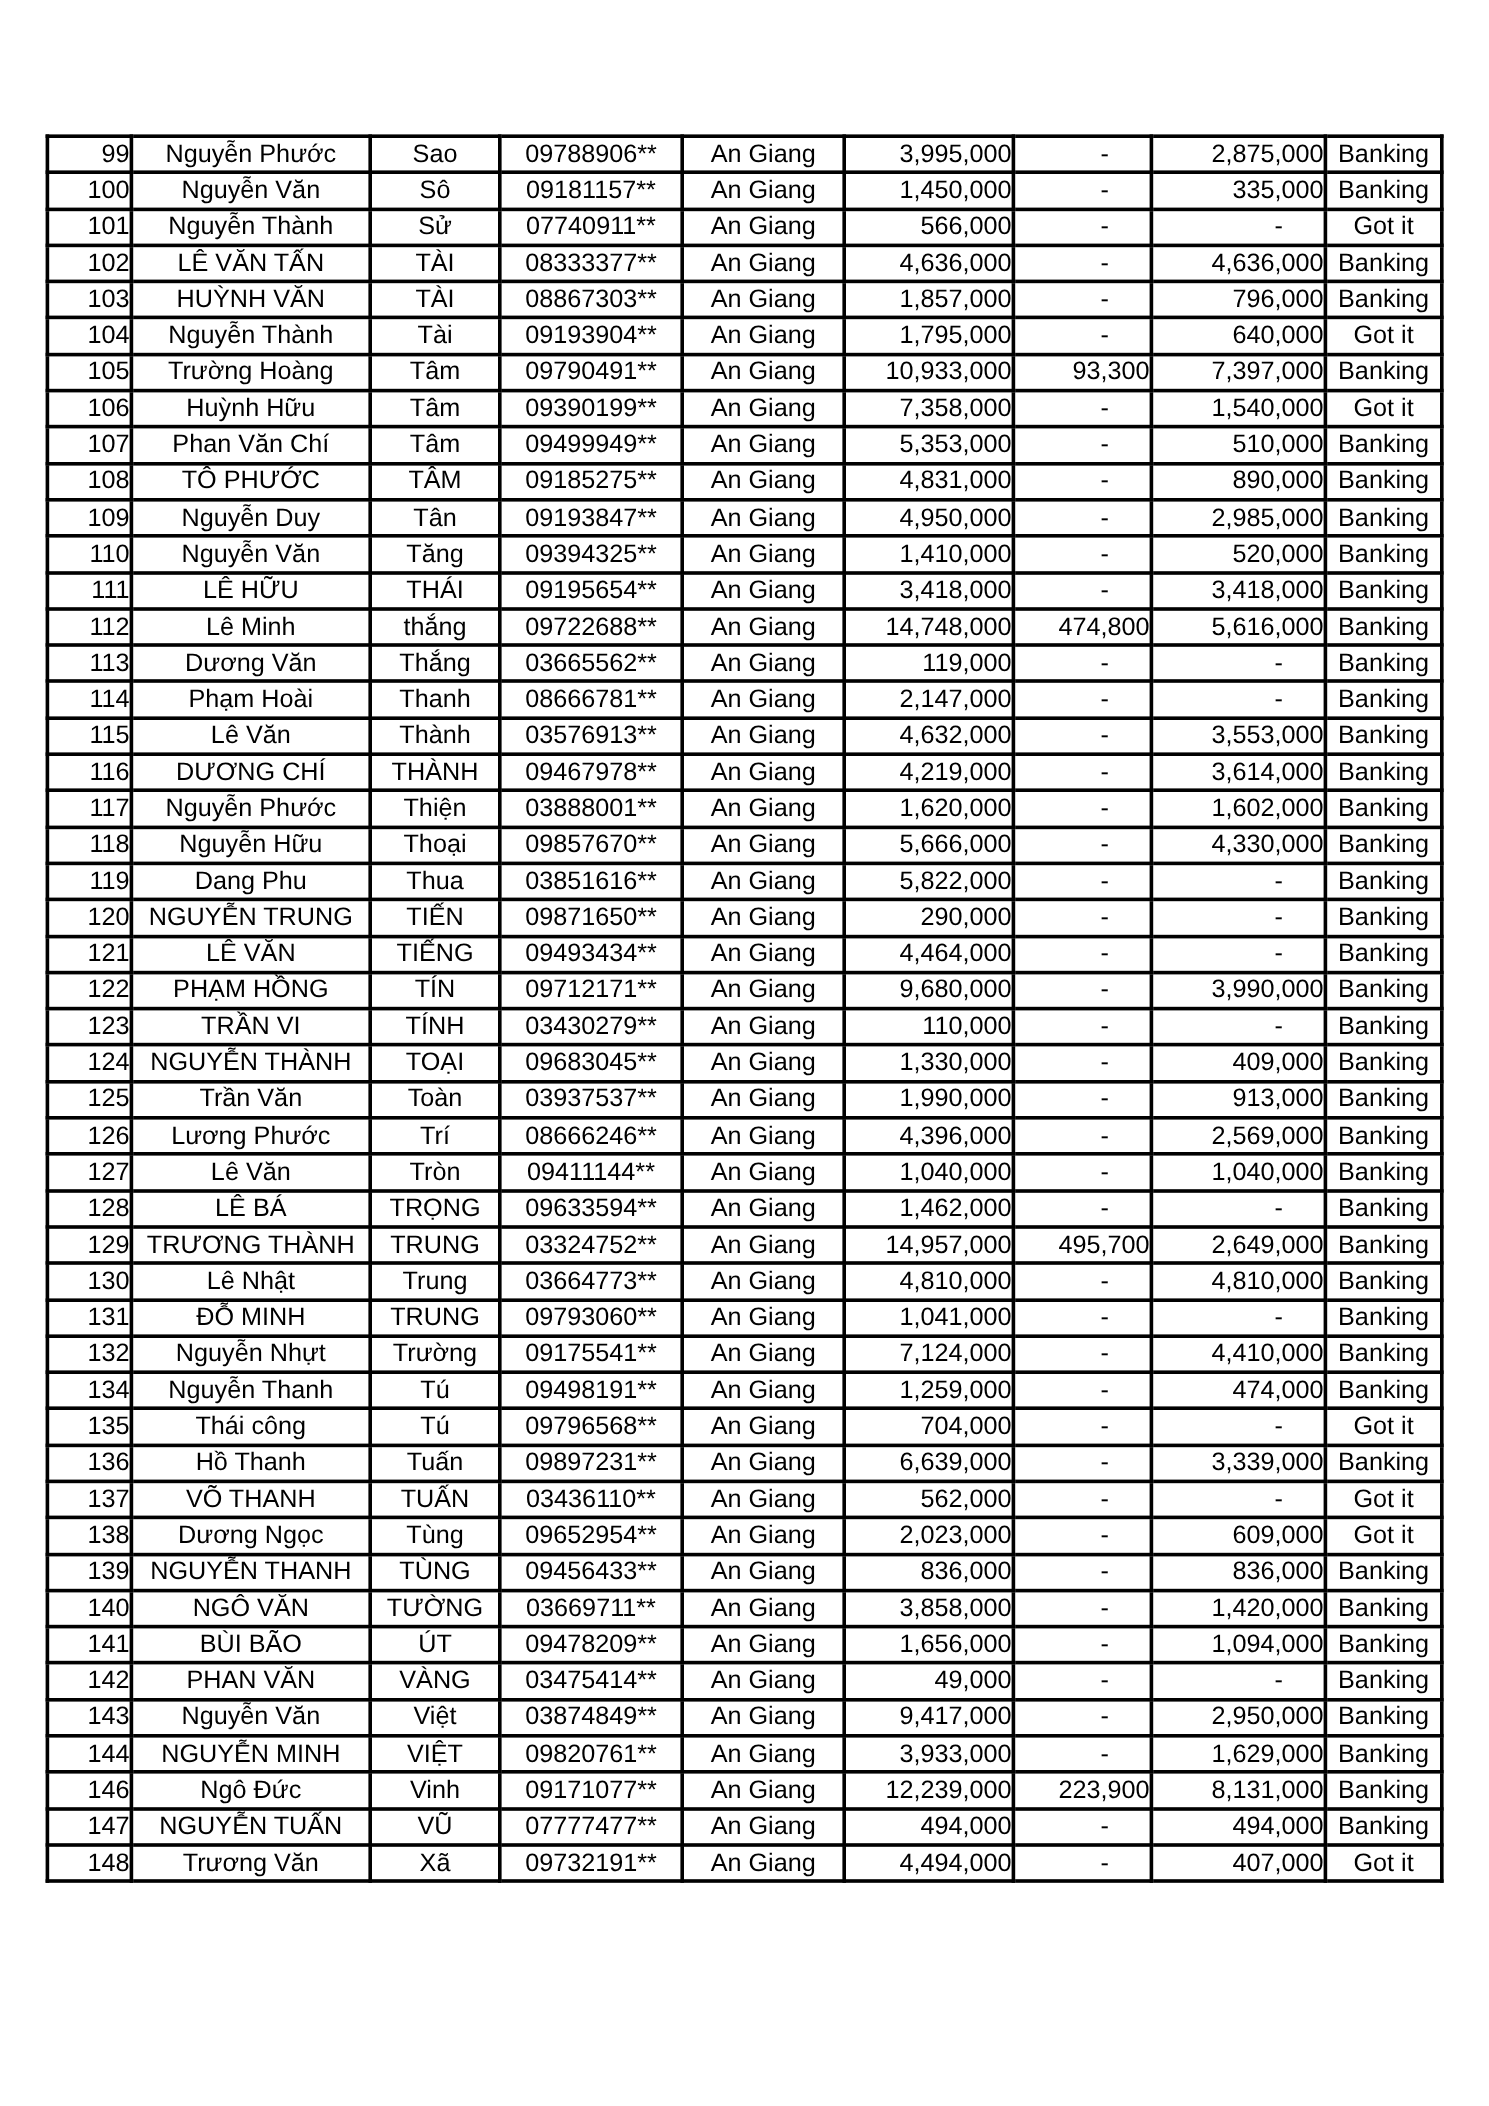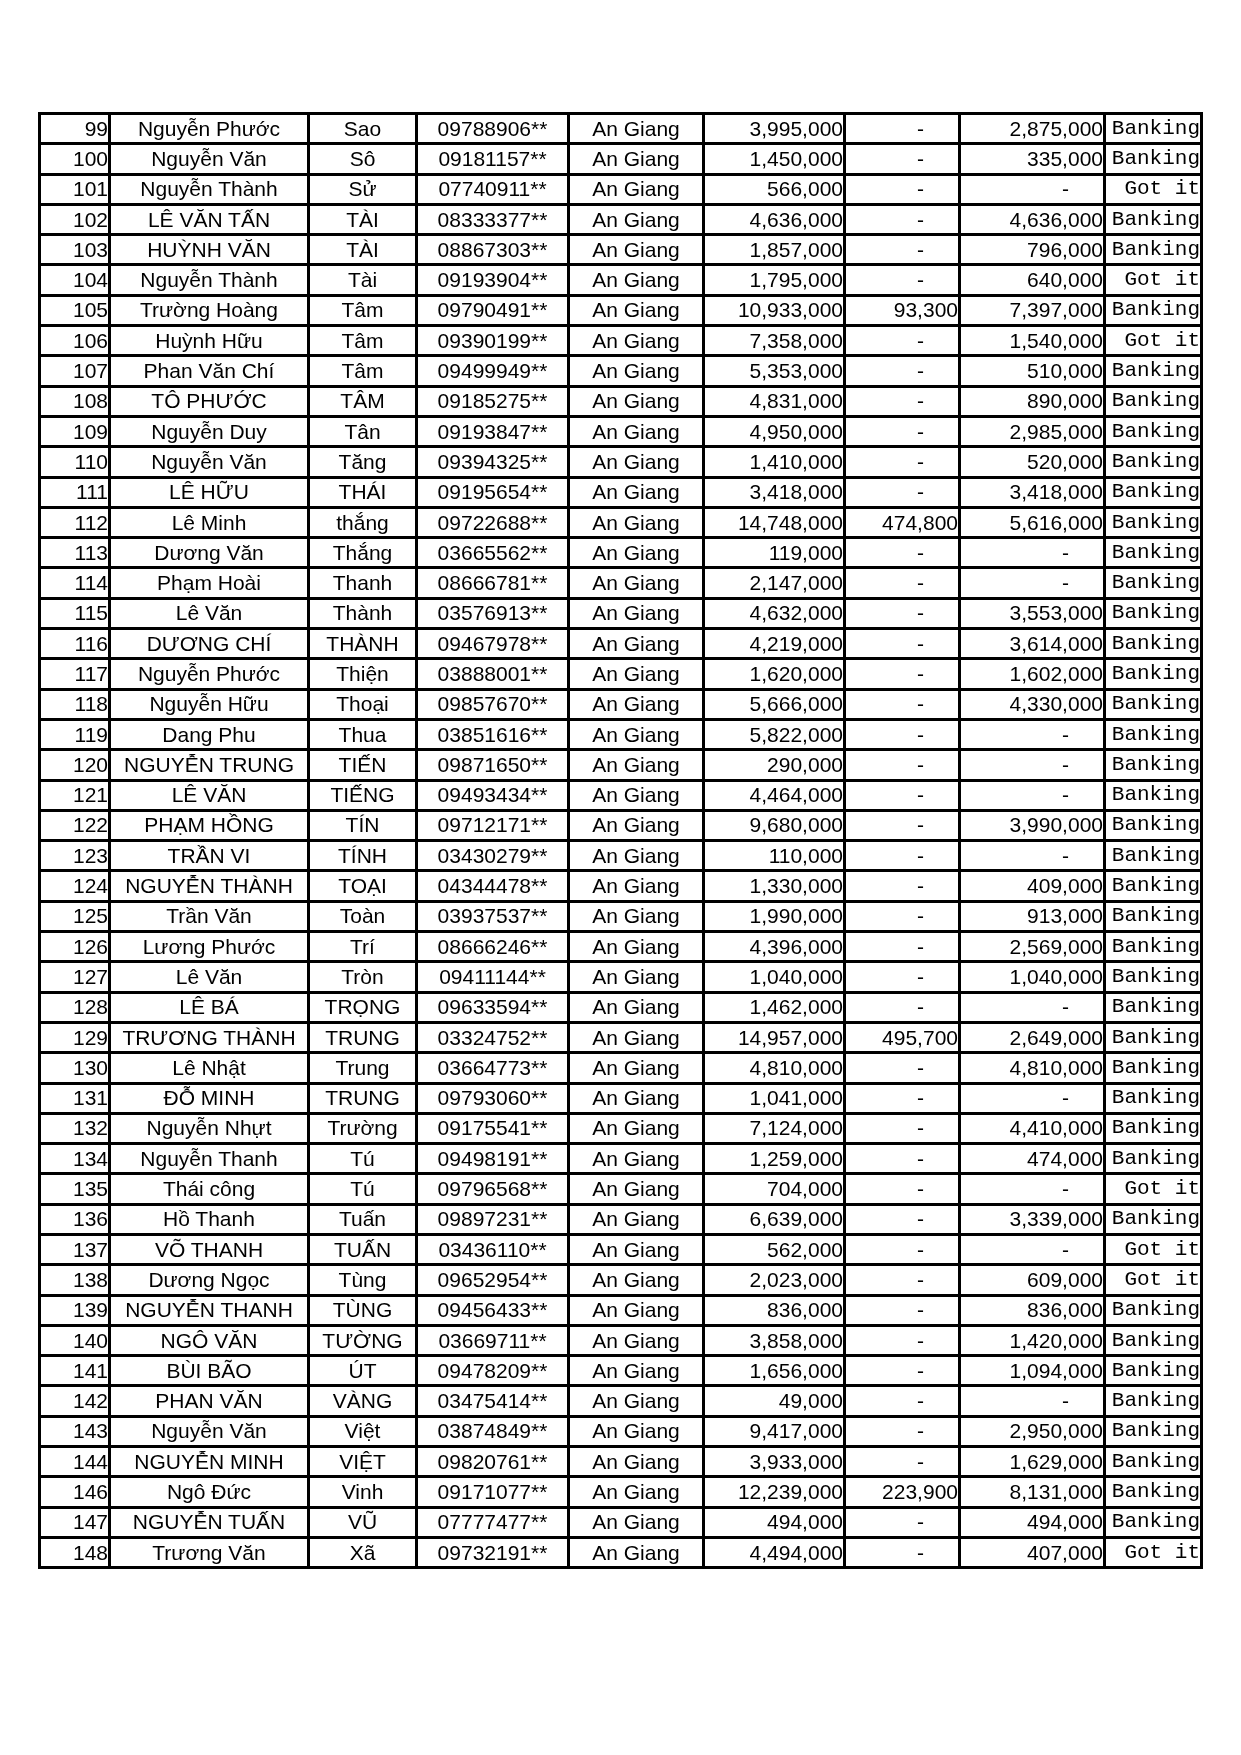--- a/index.html
+++ b/index.html
@@ -42,7 +42,7 @@
   td.c-center { text-align: center; }
   td.c-num    { text-align: right;  padding-right: 11px; }
   td.c-num.dash { padding-right: 34px; }
-  td.c-status { text-align: right;   padding-left: 9px; font-family: Liberation Mono, monospace; }
+  td.c-status { text-align: center;   padding-left: 9px; }
 </style>
 </head>
 <body>

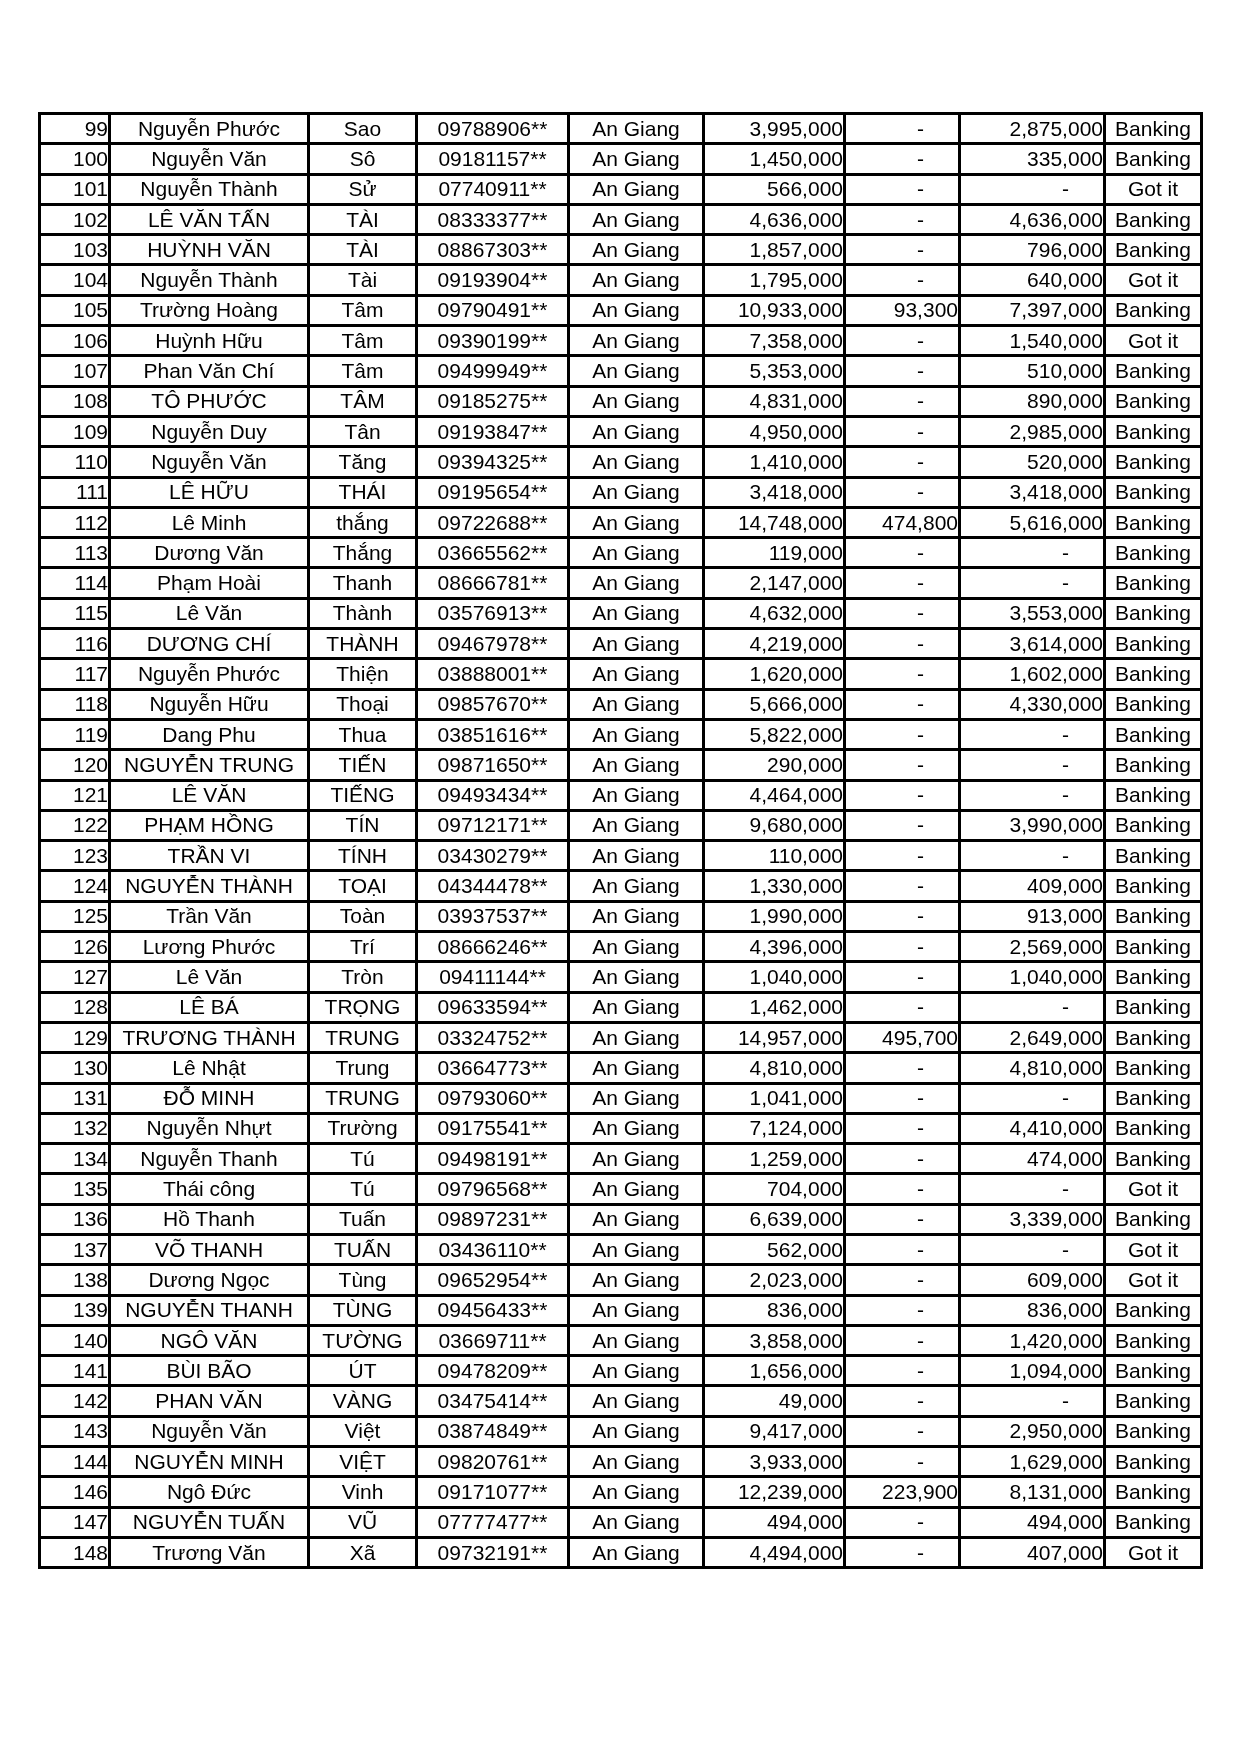--- a/index.html
+++ b/index.html
@@ -340,7 +340,7 @@
           <td class="c-no">124</td>
           <td class="c-center">NGUYỄN THÀNH</td>
           <td class="c-center">TOẠI</td>
-          <td class="c-center">04344478**</td>
+          <td class="c-center">09683045**</td>
           <td class="c-center">An Giang</td>
           <td class="c-num">1,330,000</td>
           <td class="c-num dash">-</td>

